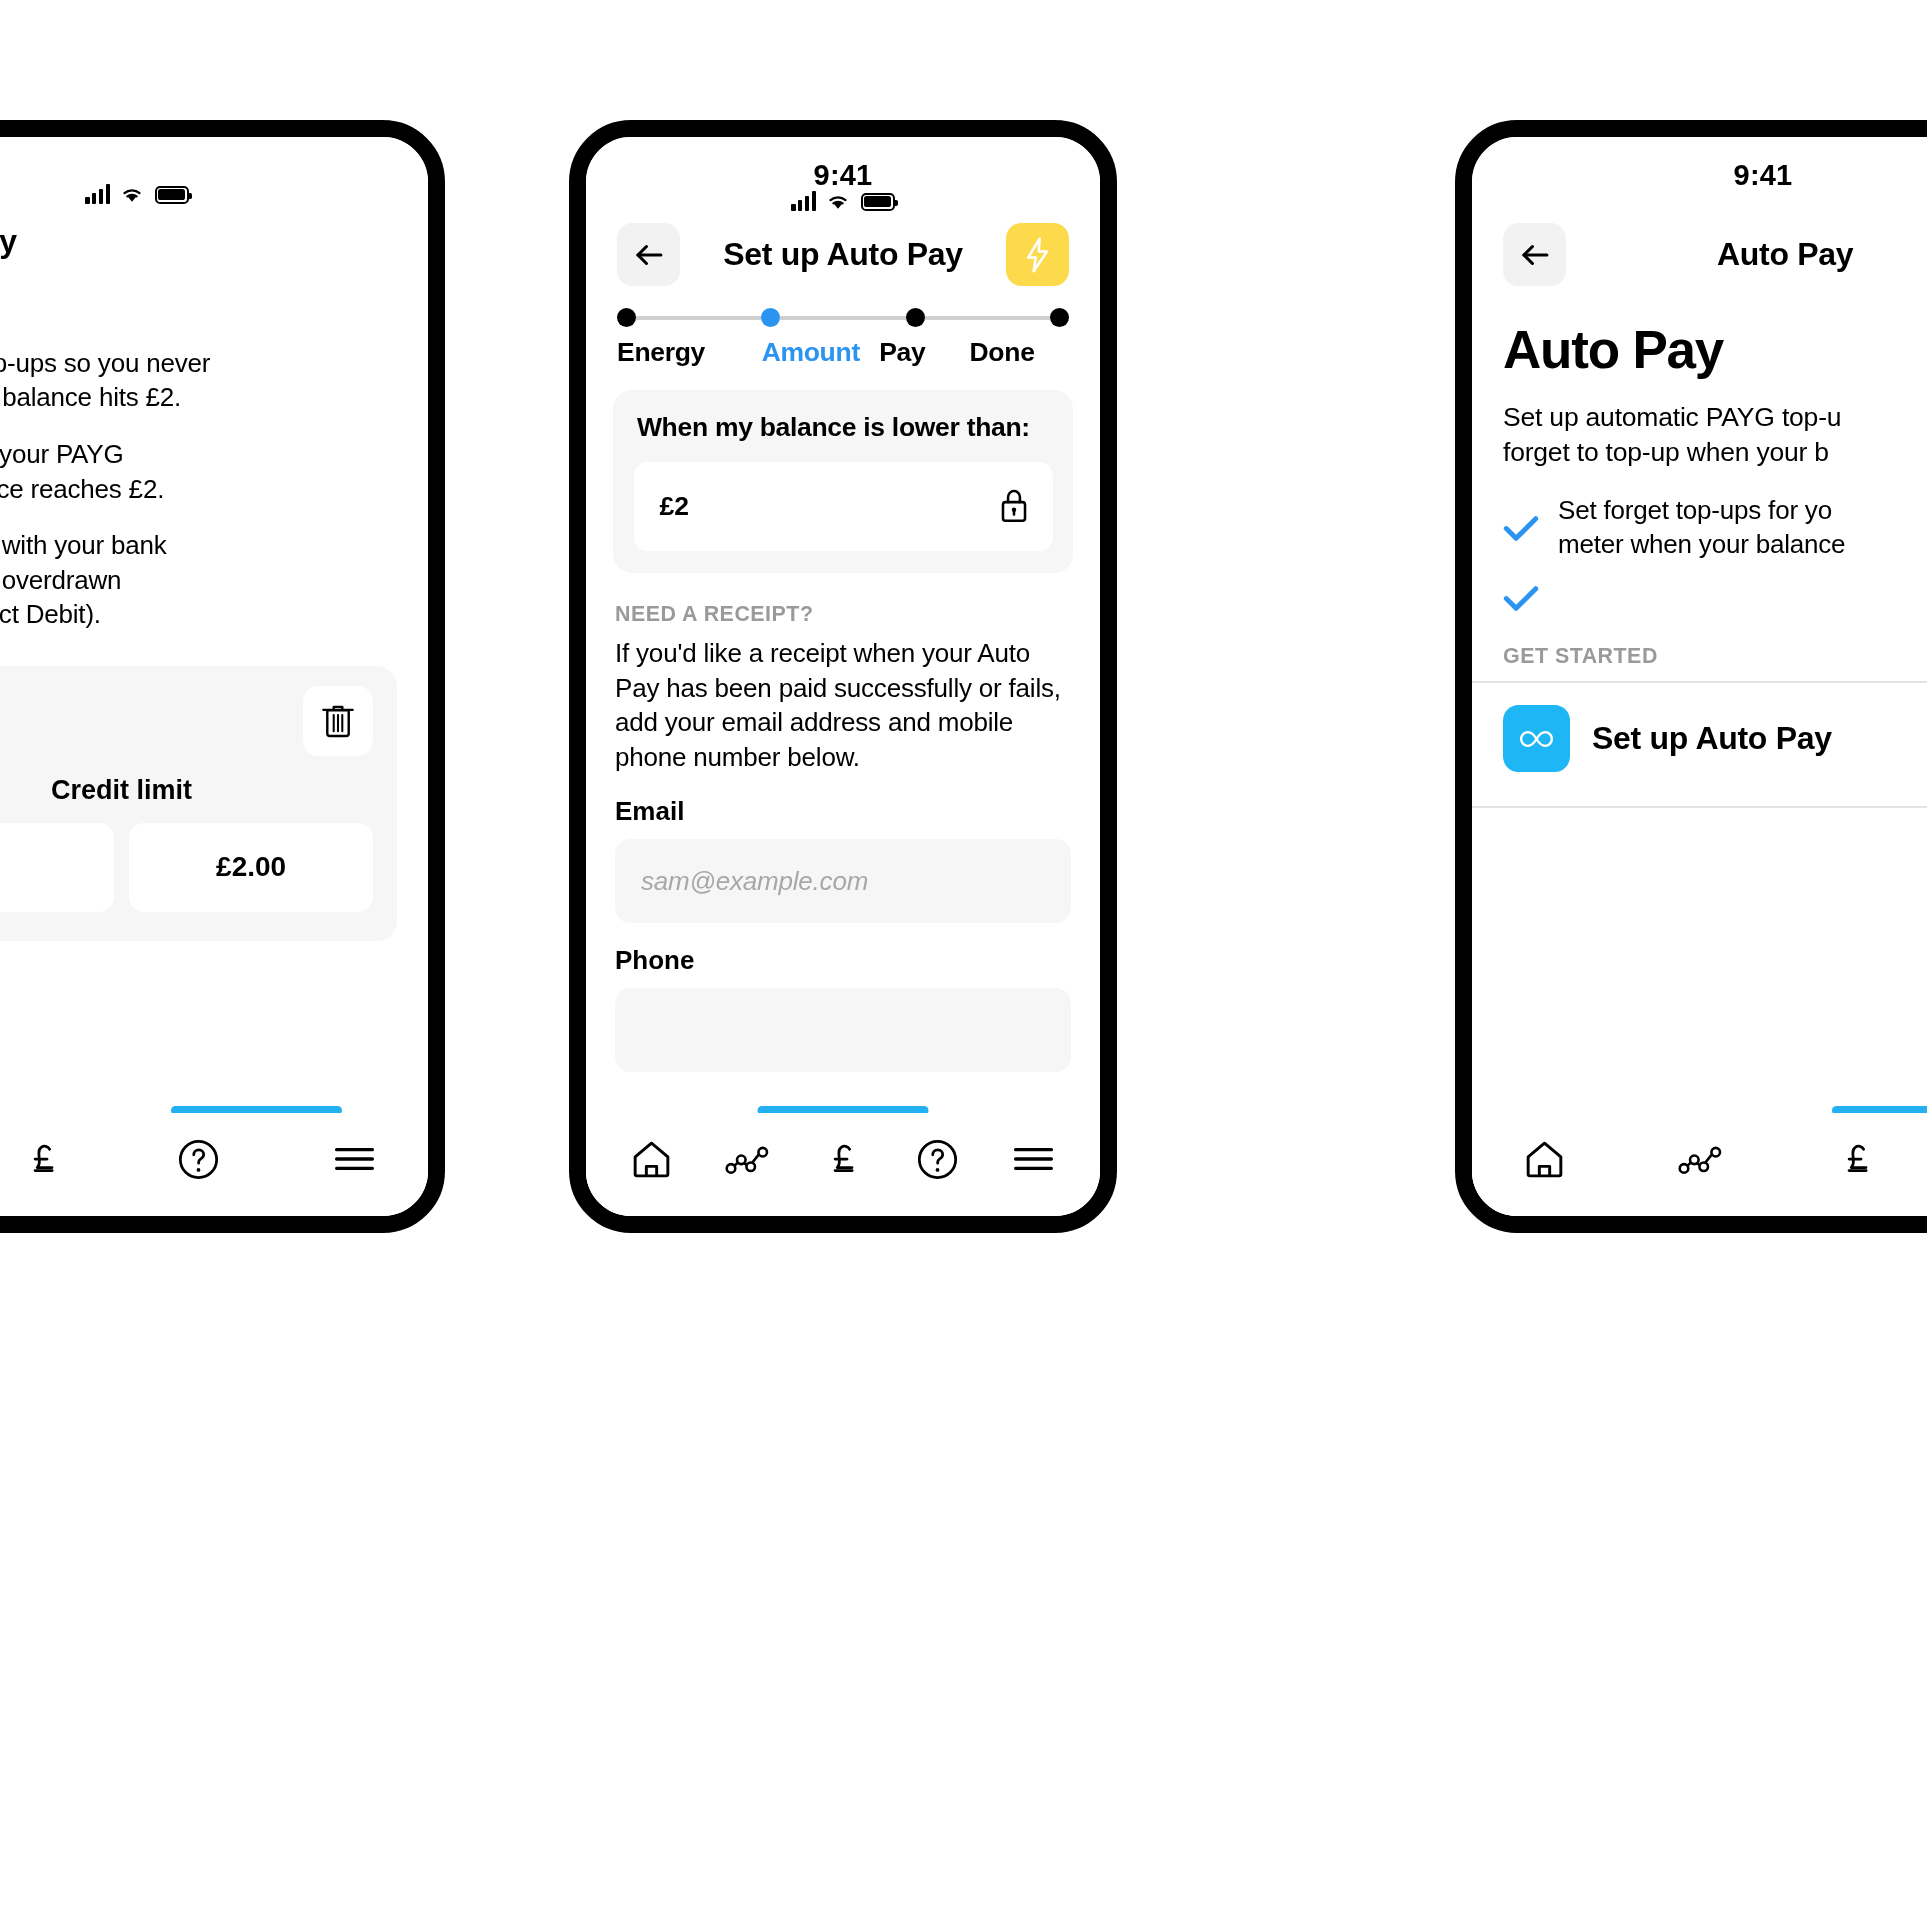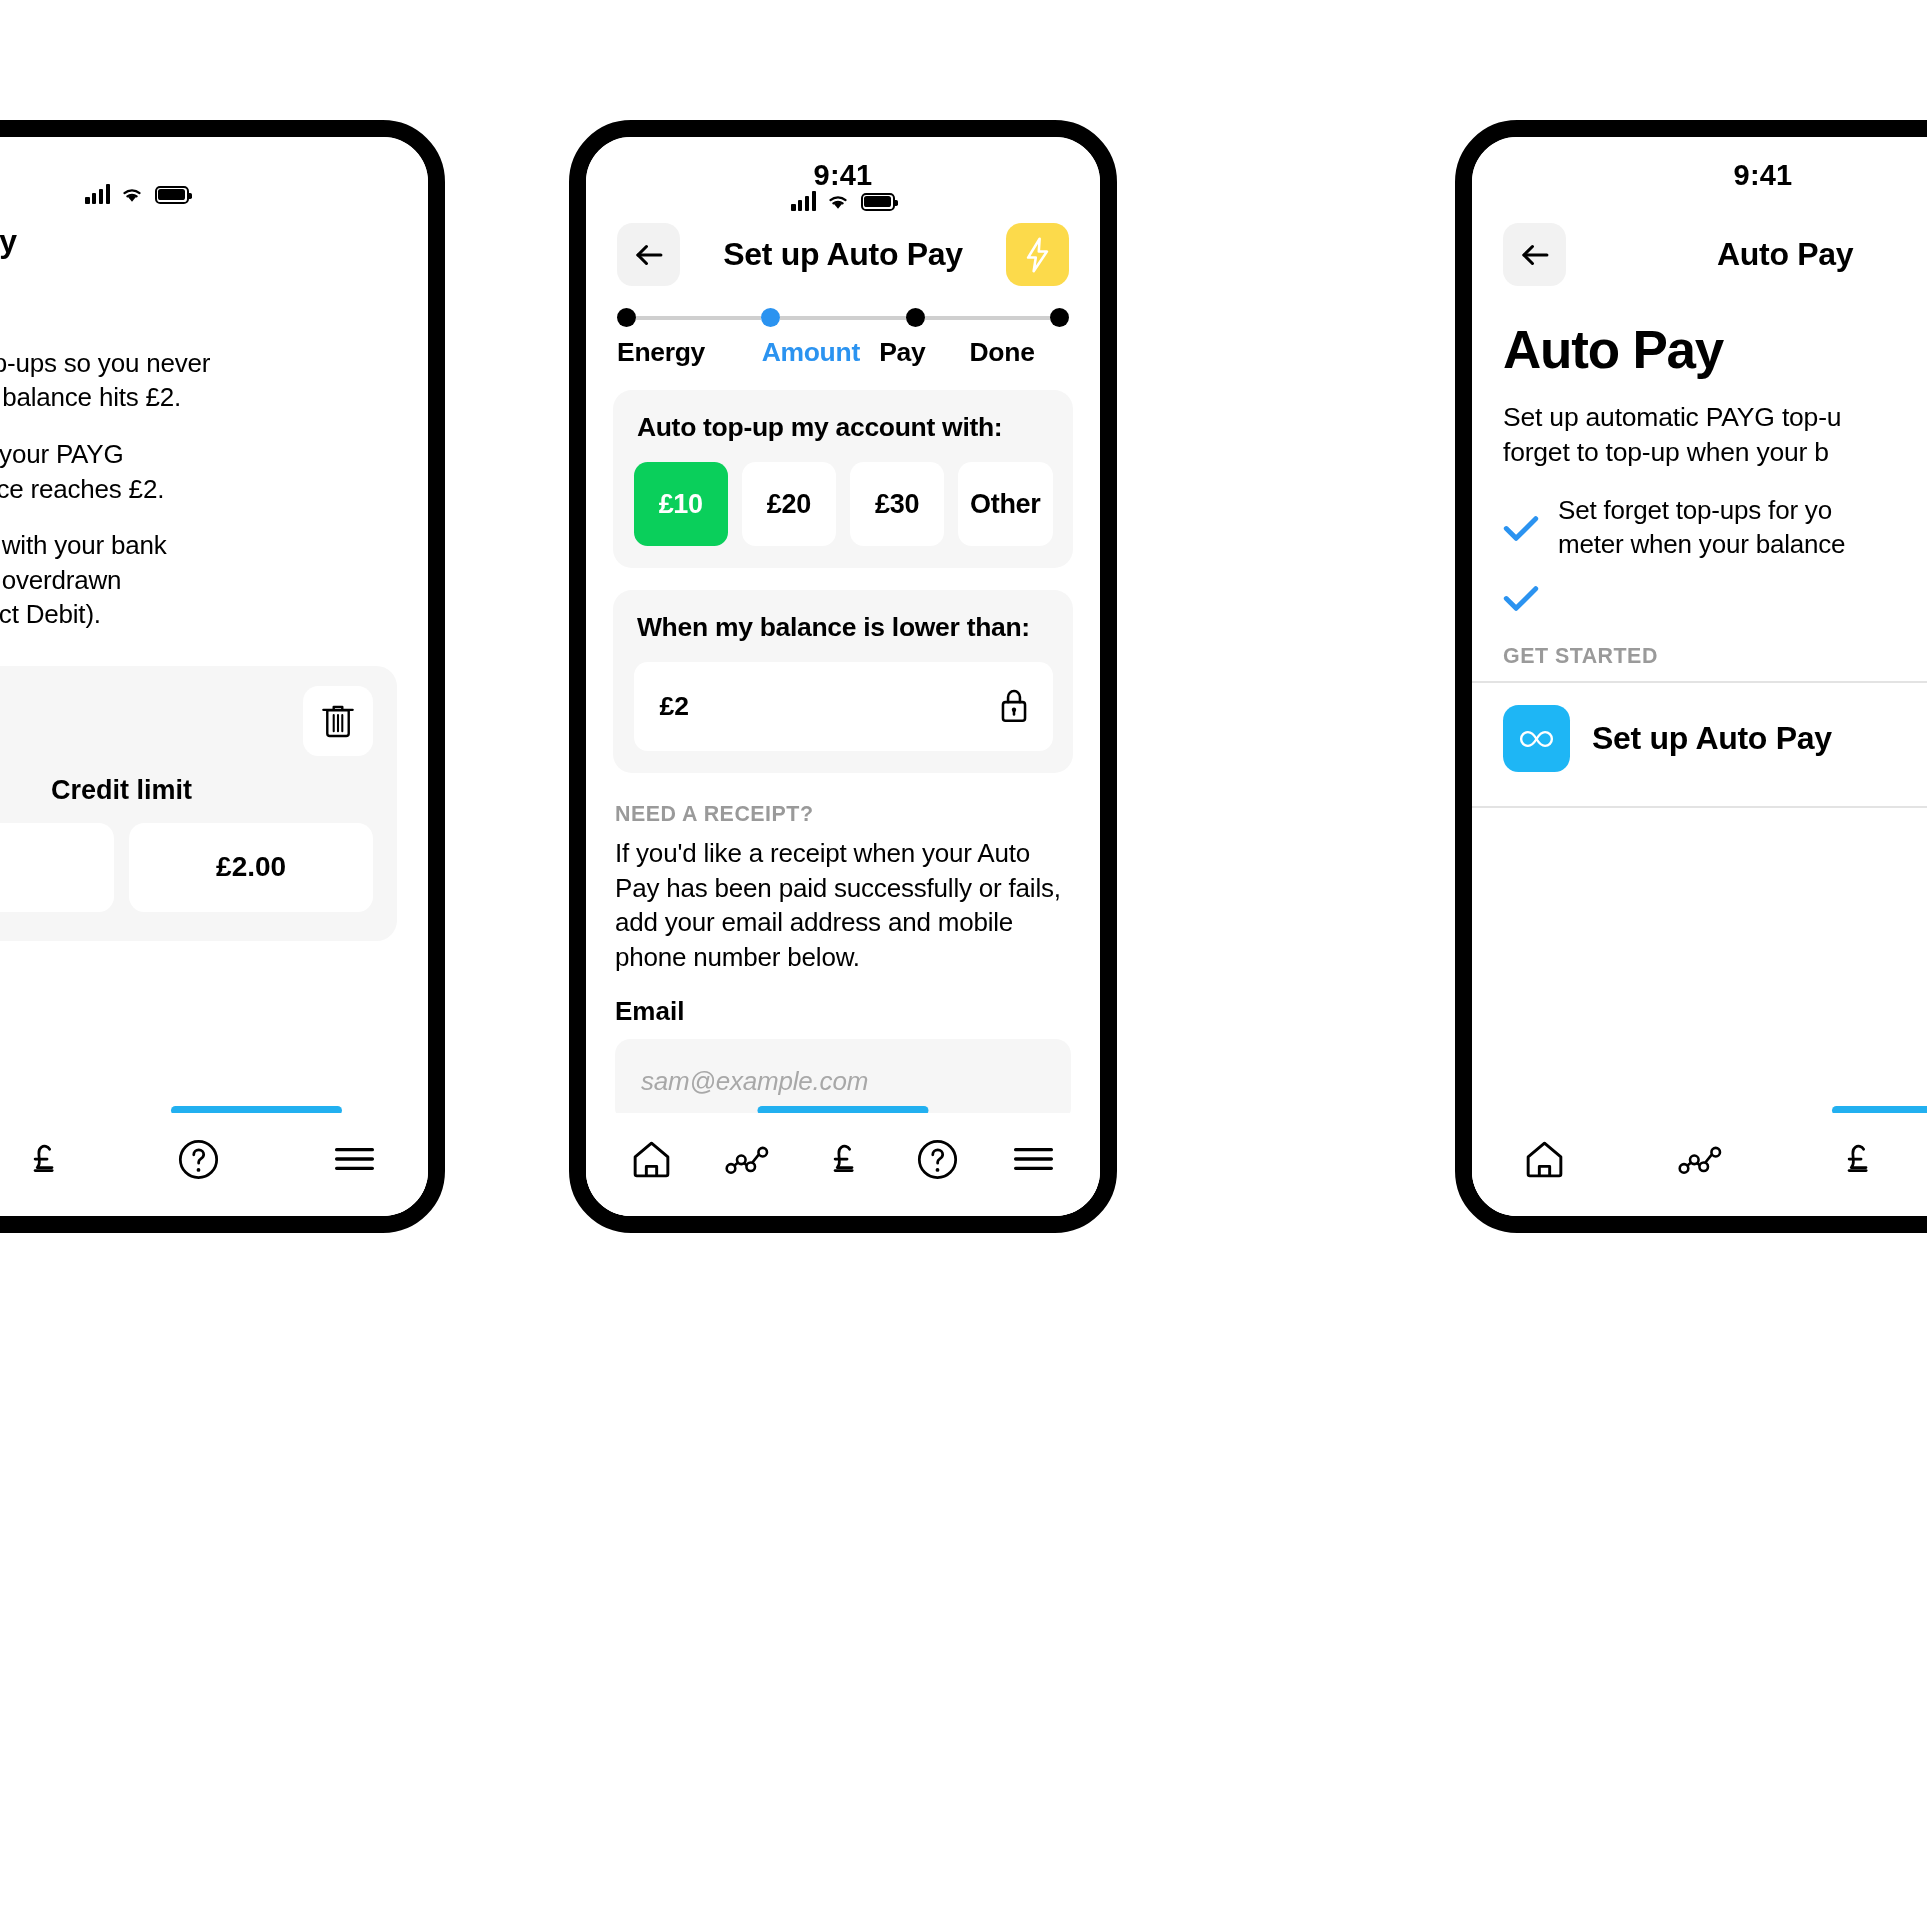--- a/index.html
+++ b/index.html
@@ -343,15 +343,6 @@
         </div>
       </div>
 
-      <div class="card">
-        <div class="card-title">Auto top-up my account with:</div>
-        <div class="chips">
-          <div class="chip selected">£10</div>
-          <div class="chip">£20</div>
-          <div class="chip">£30</div>
-          <div class="chip">Other</div>
-        </div>
-      </div>
 
       <div class="card">
         <div class="card-title">When my balance is lower than:</div>

